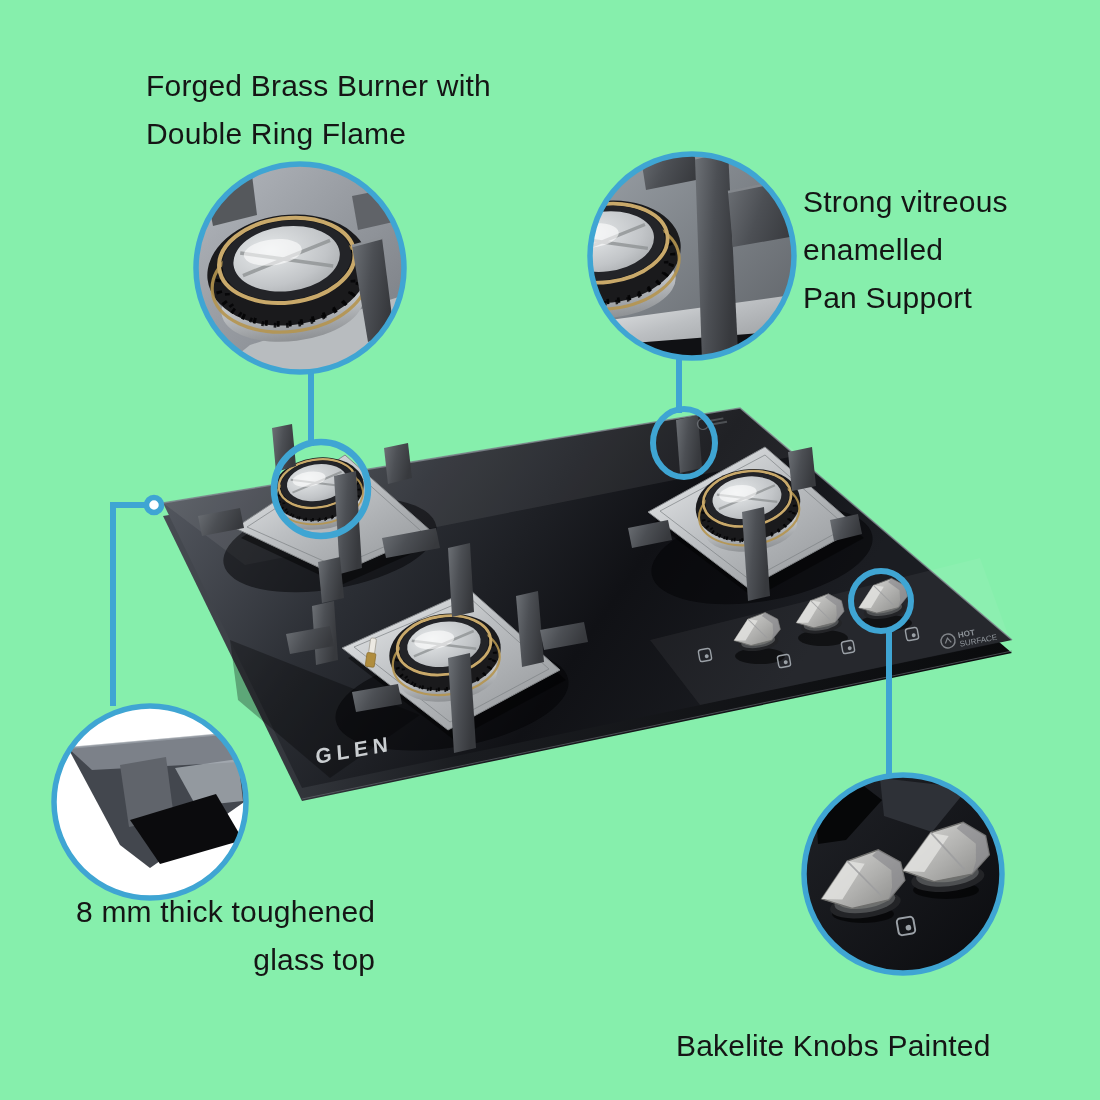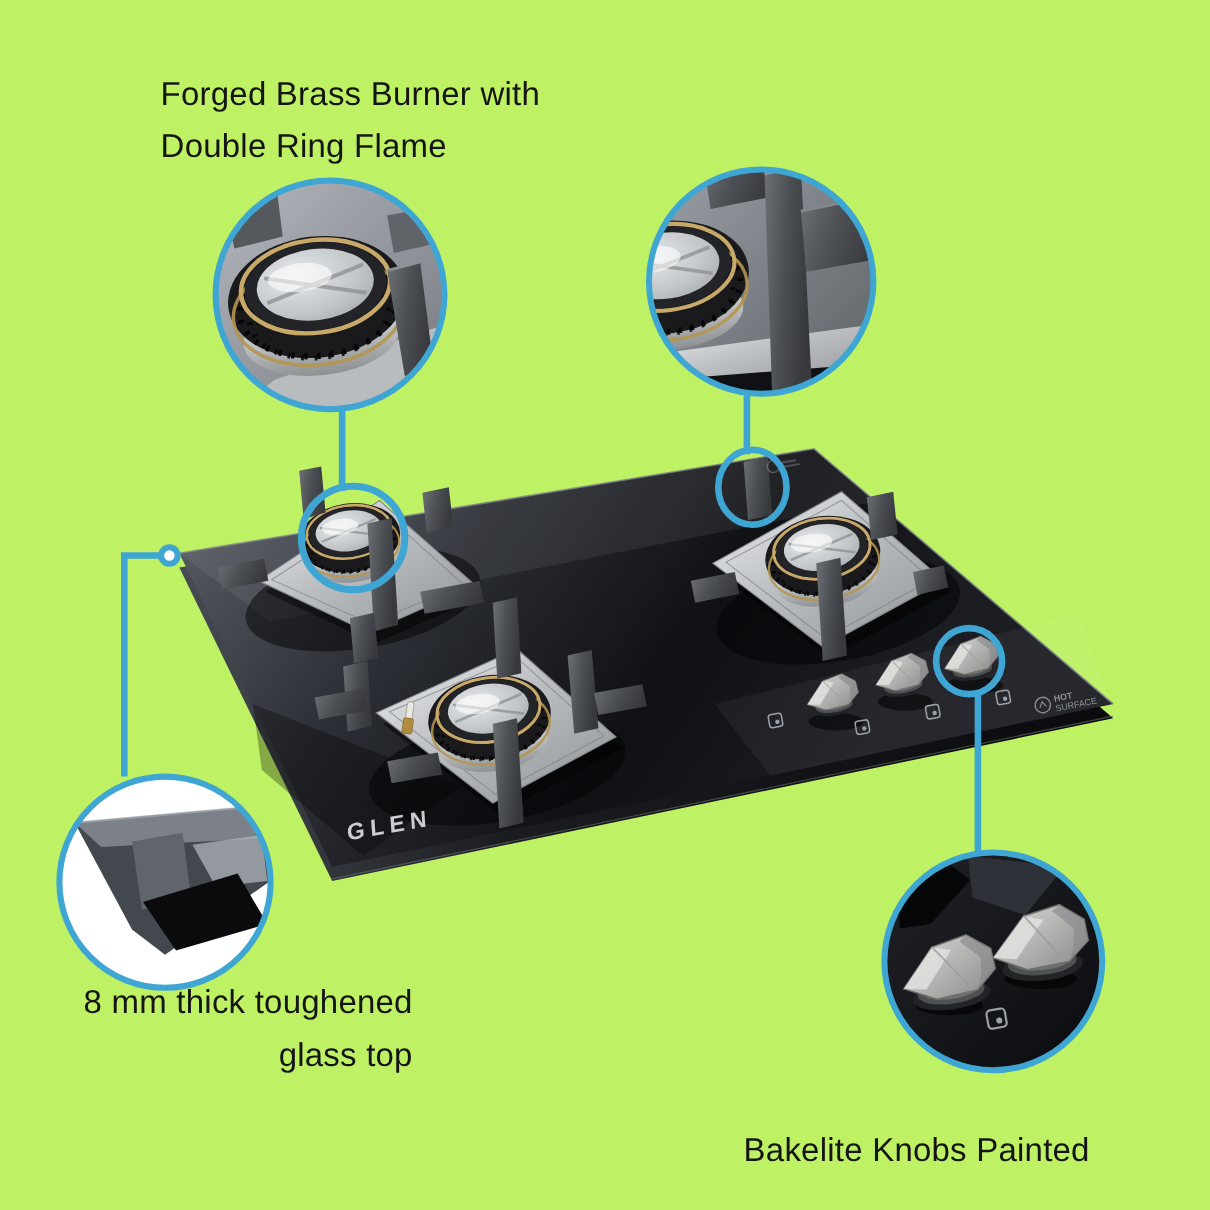--- a/index.html
+++ b/index.html
@@ -3,7 +3,7 @@
 <meta charset="utf-8">
 <style>
   html,body{margin:0;padding:0;background:#ffffff;}
-  .stage{position:relative;width:1100px;height:1100px;background:#bef264;overflow:hidden;
+  .stage{position:relative;width:1100px;height:1100px;background:#86efac;overflow:hidden;
          font-family:"Liberation Sans", sans-serif;text-decoration:underline;}
   .annotation{position:absolute;font-size:30px;line-height:48px;color:#151515;
               white-space:pre-line;letter-spacing:.2px;}

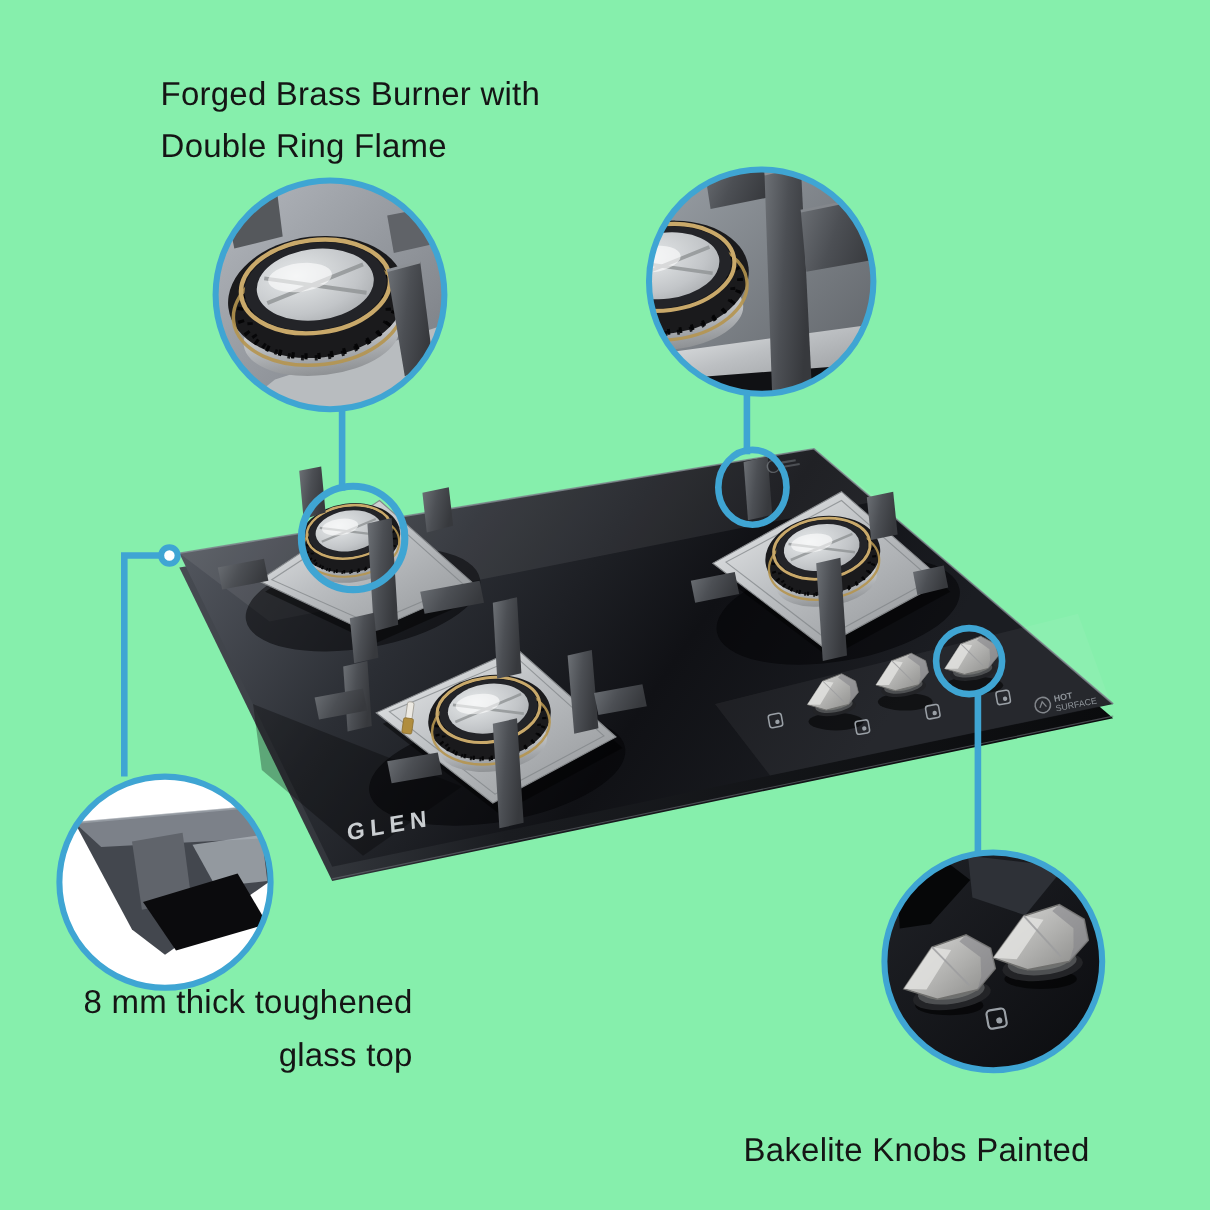--- a/index.html
+++ b/index.html
@@ -16,6 +16,9 @@
 
   <div class="annotation" style="left:146px;top:62px;">Forged Brass Burner with
 Double Ring Flame</div>
+  <div class="annotation" style="left:803px;top:178px;">Strong vitreous
+enamelled
+Pan Support</div>
   <div class="annotation" style="left:76px;top:888px;text-align:right;">8 mm thick toughened
 glass top</div>
   <div class="annotation" style="left:676px;top:1022px;">Bakelite Knobs Painted</div>

